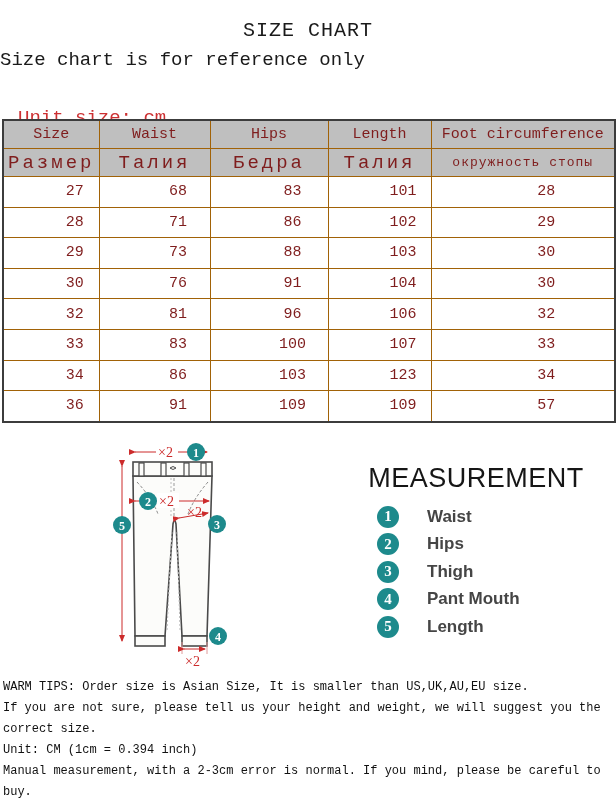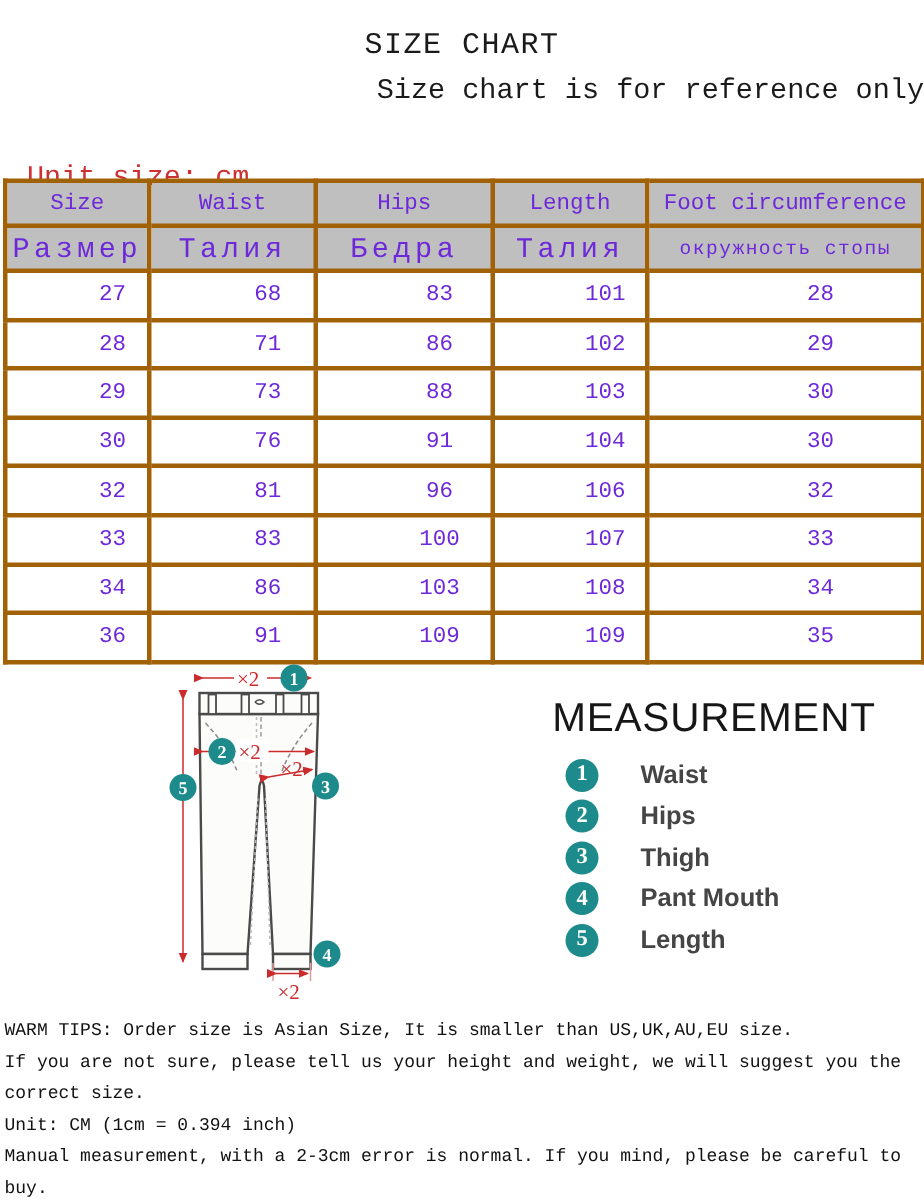--- a/index.html
+++ b/index.html
@@ -13,7 +13,7 @@
     font-size:20px;font-weight:normal;color:#1a1a1a;margin:0;letter-spacing:1px;
   }
   .page-subtitle{
-    position:absolute;top:49px;left:0;width:616px;text-align:right;
+    position:absolute;top:49px;left:0;width:616px;text-align:left;
     font-size:19px;font-weight:normal;color:#1a1a1a;margin:0;
   }
   .unit-note{

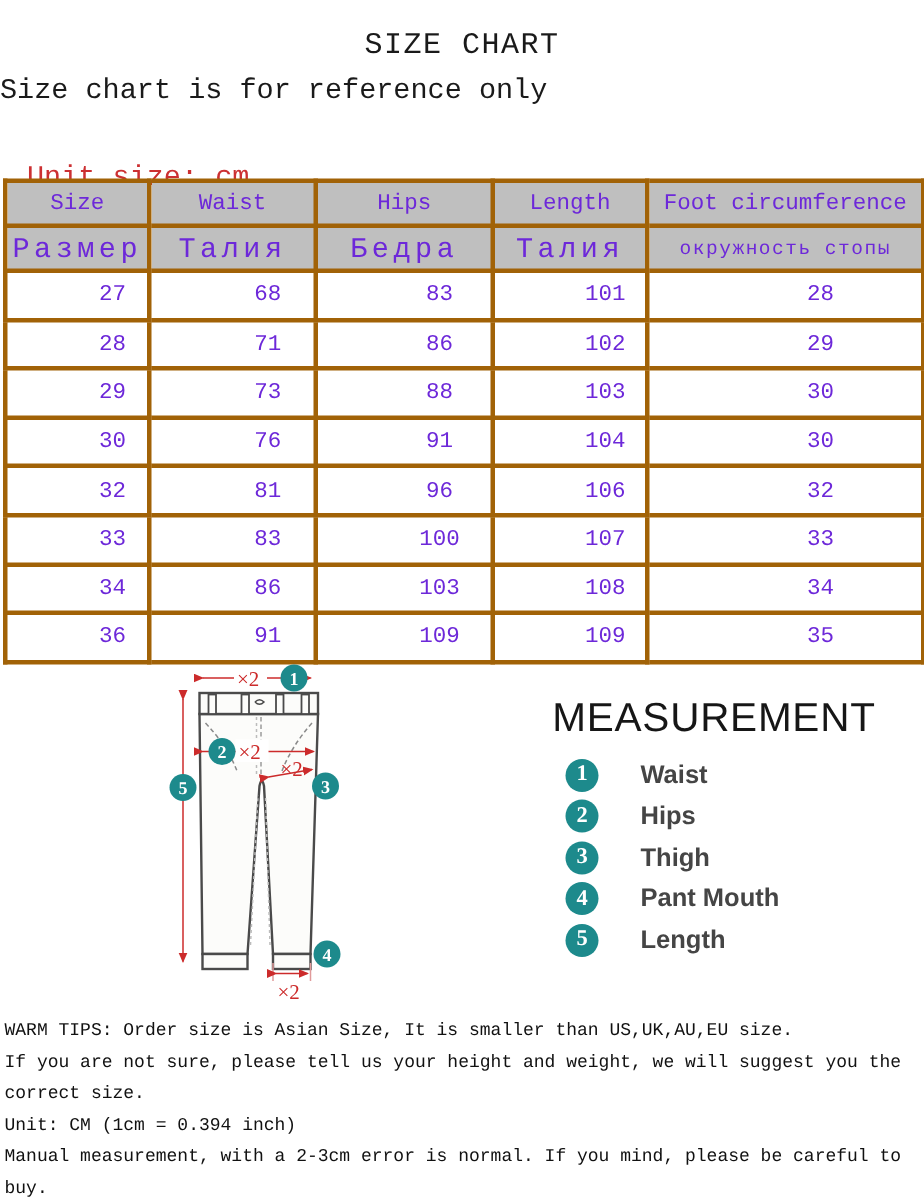--- a/index.html
+++ b/index.html
@@ -27,8 +27,8 @@
     border:2px solid #3c3c3c;
   }
   .size-table td{
-    border:3px solid #a16207;text-align:center;vertical-align:middle;
-    font-family:"Liberation Mono",monospace;color:#6d28d9;overflow:hidden;
+    border:1px solid #a16207;text-align:center;vertical-align:middle;
+    font-family:"Liberation Mono",monospace;color:#7f1d1d;overflow:hidden;
   }
   .size-table thead td{background:#bfbfbf;}
   .hdr-en td{height:25px;font-size:15px;}

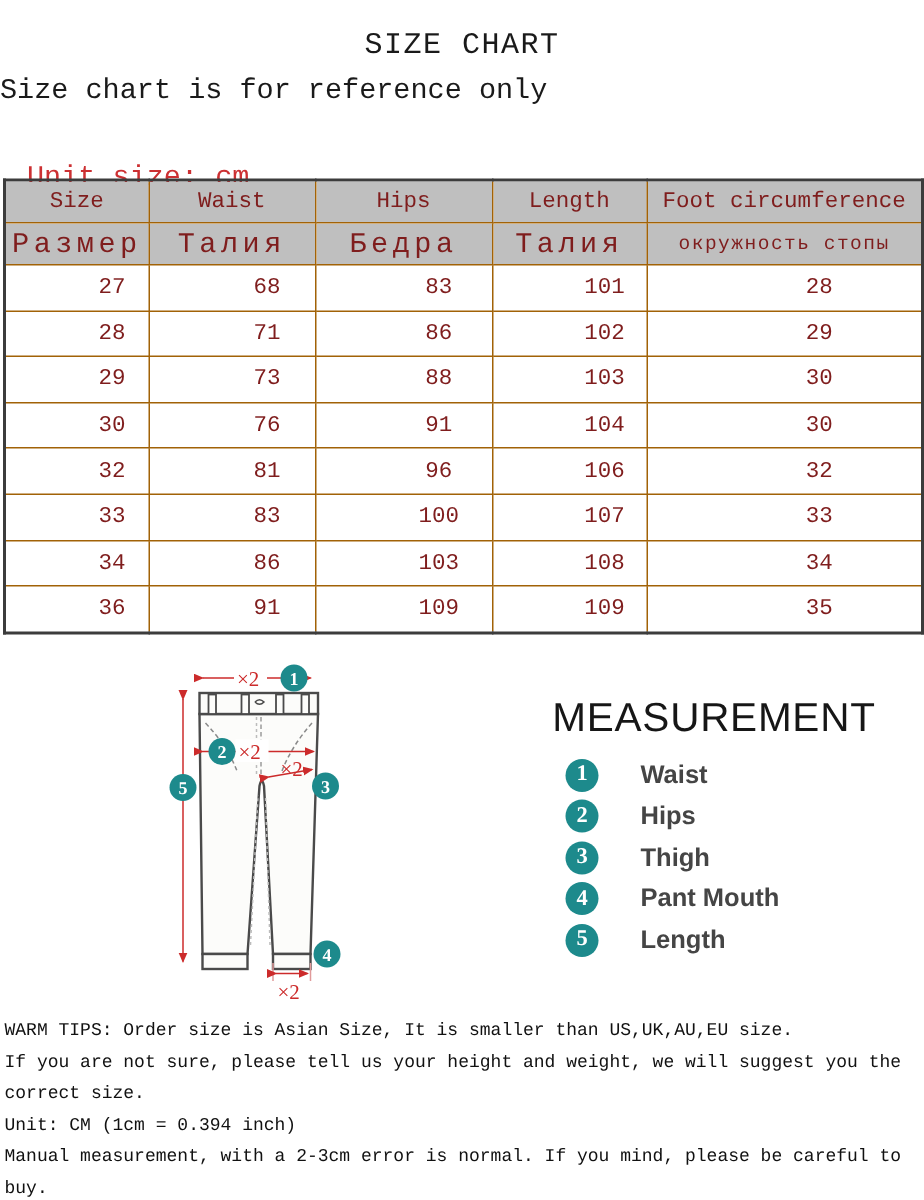--- a/index.html
+++ b/index.html
@@ -141,7 +141,7 @@
         <td>34</td>
         <td>86</td>
         <td>103</td>
-        <td>108</td>
+        <td>123</td>
         <td>34</td>
       </tr>
       <tr>

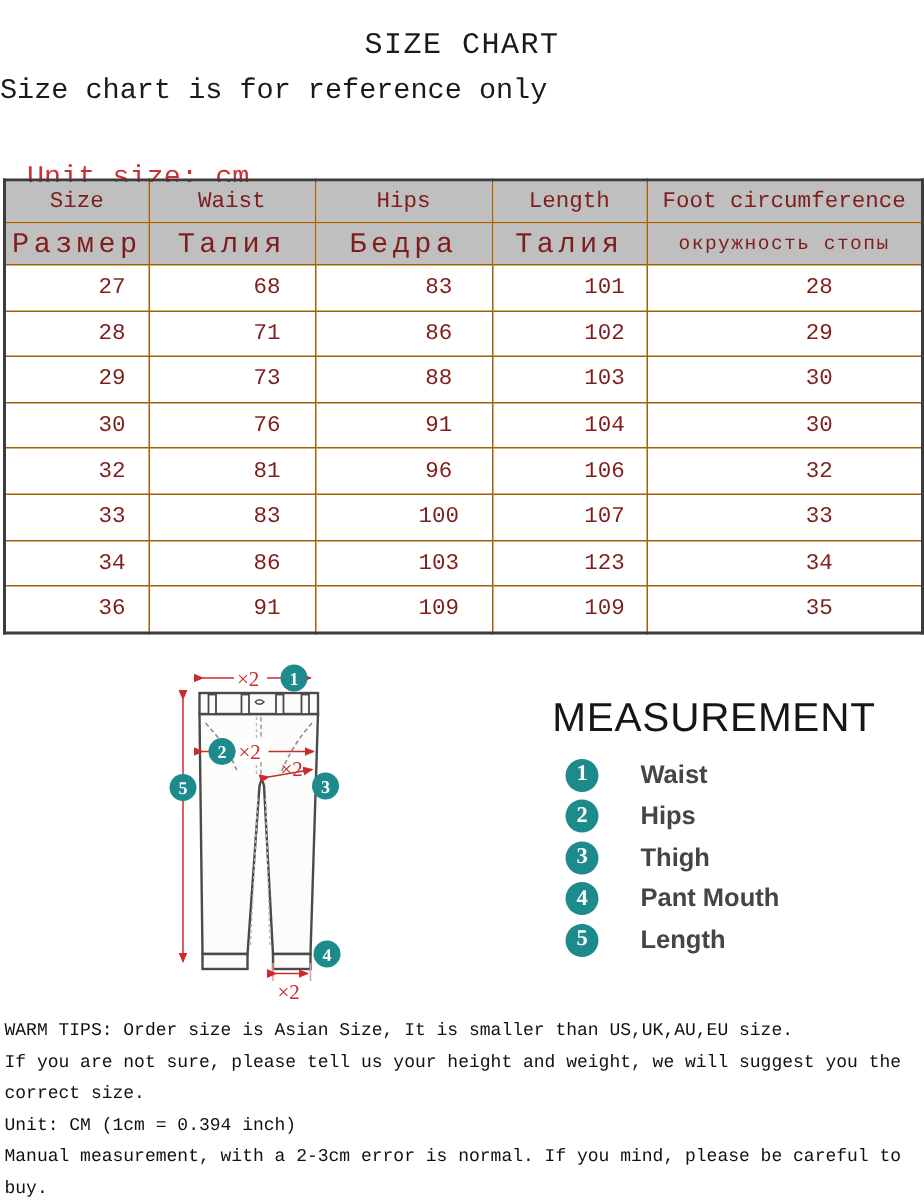--- a/index.html
+++ b/index.html
@@ -149,7 +149,7 @@
         <td>91</td>
         <td>109</td>
         <td>109</td>
-        <td>35</td>
+        <td>57</td>
       </tr>
     </tbody>
 </table>

